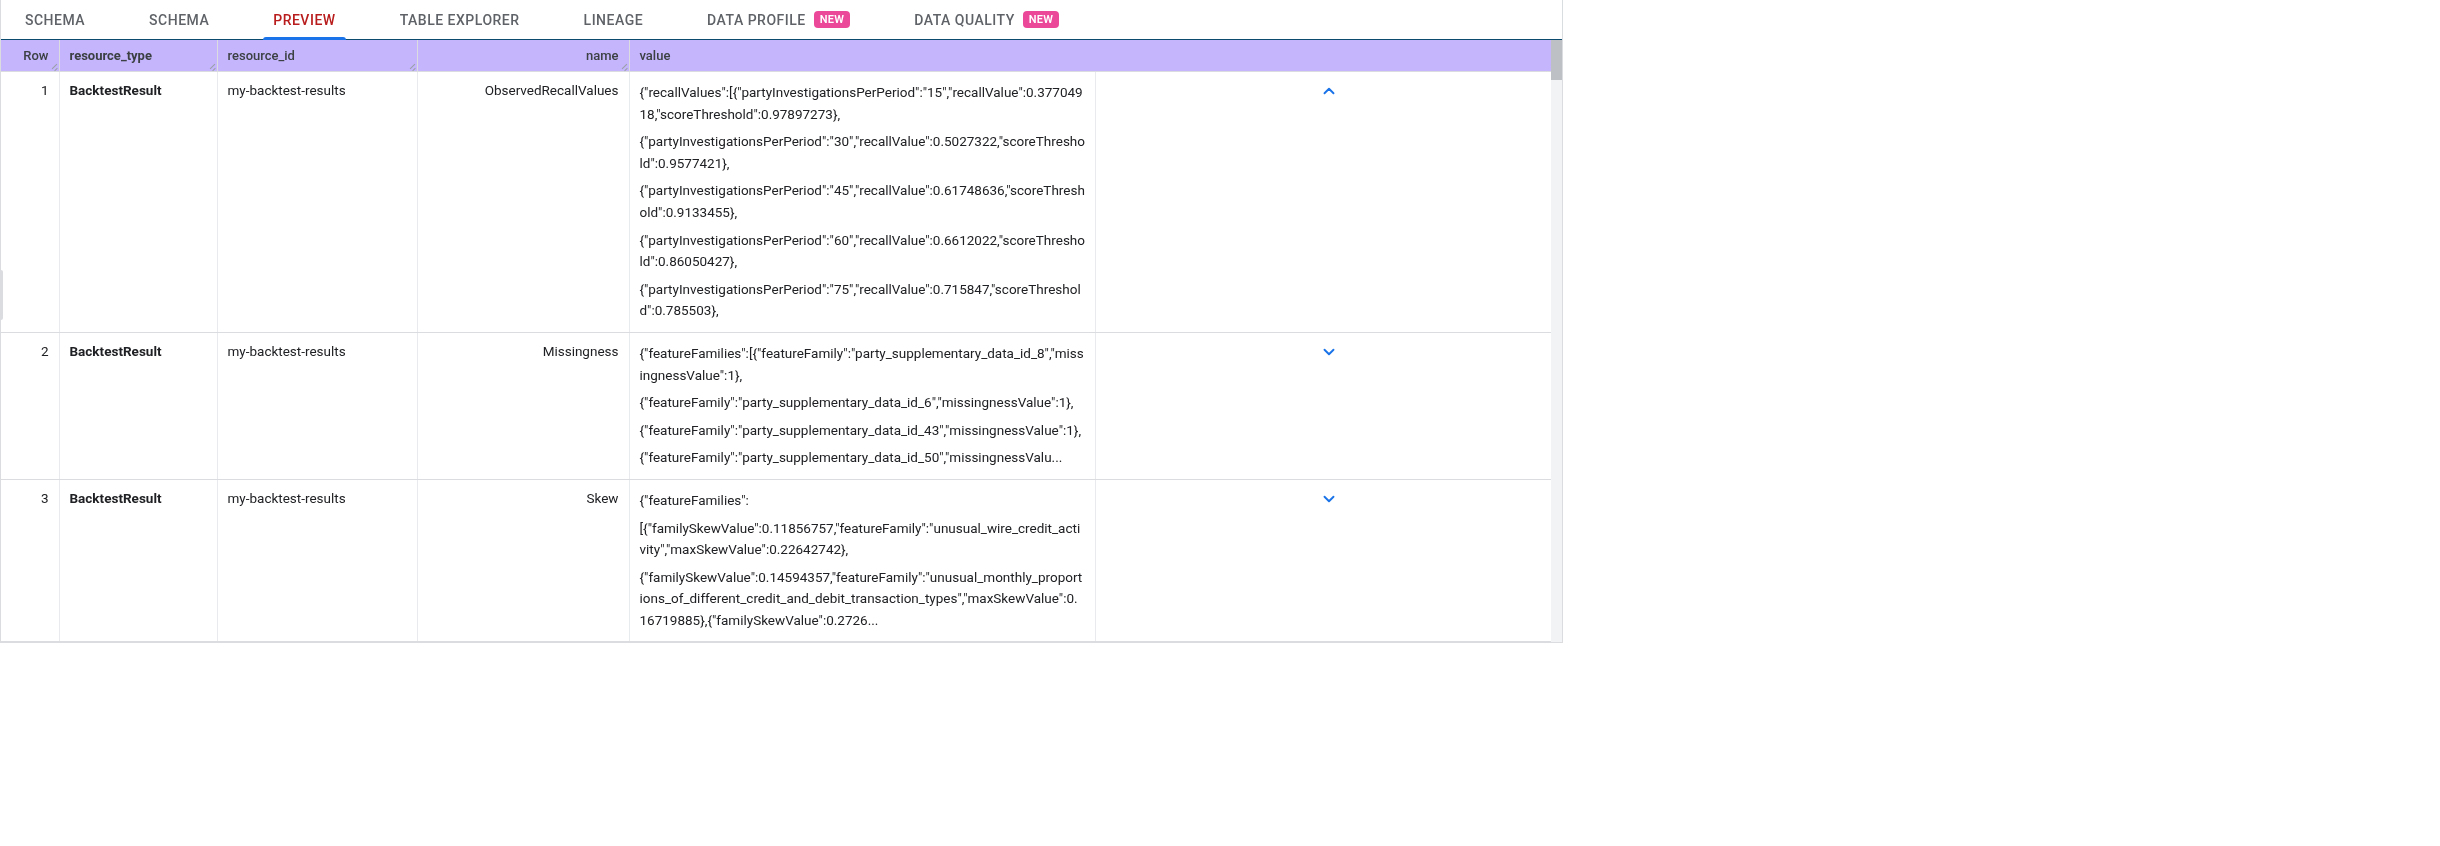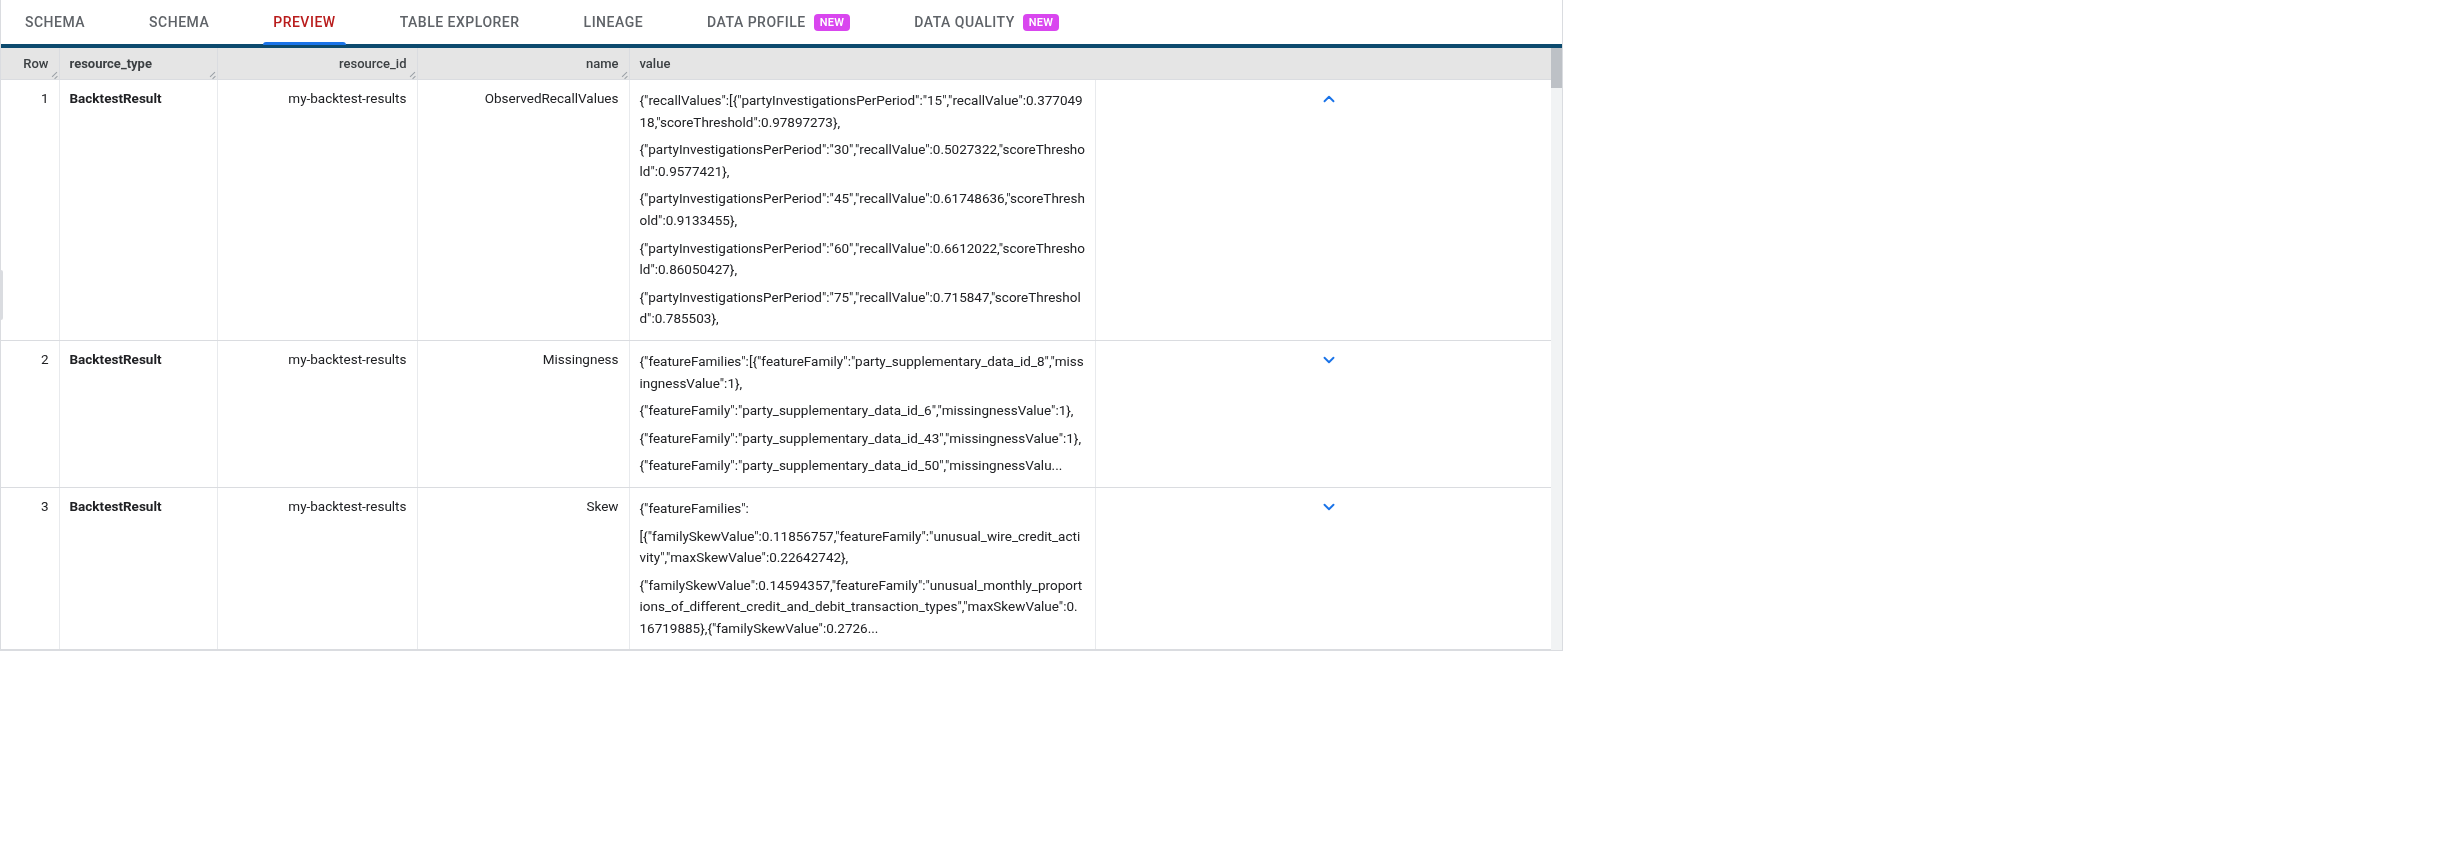--- a/index.html
+++ b/index.html
@@ -17,8 +17,8 @@
   .tabs {
     display: flex;
     align-items: flex-start;
-    height: 48px;
-    border-bottom: 4px solid #0c4a6e;
+    height: 40px;
+    border-bottom: 1px solid #0c4a6e;
     padding: 0 14px;
     gap: 44px;
     font-size: 14px;

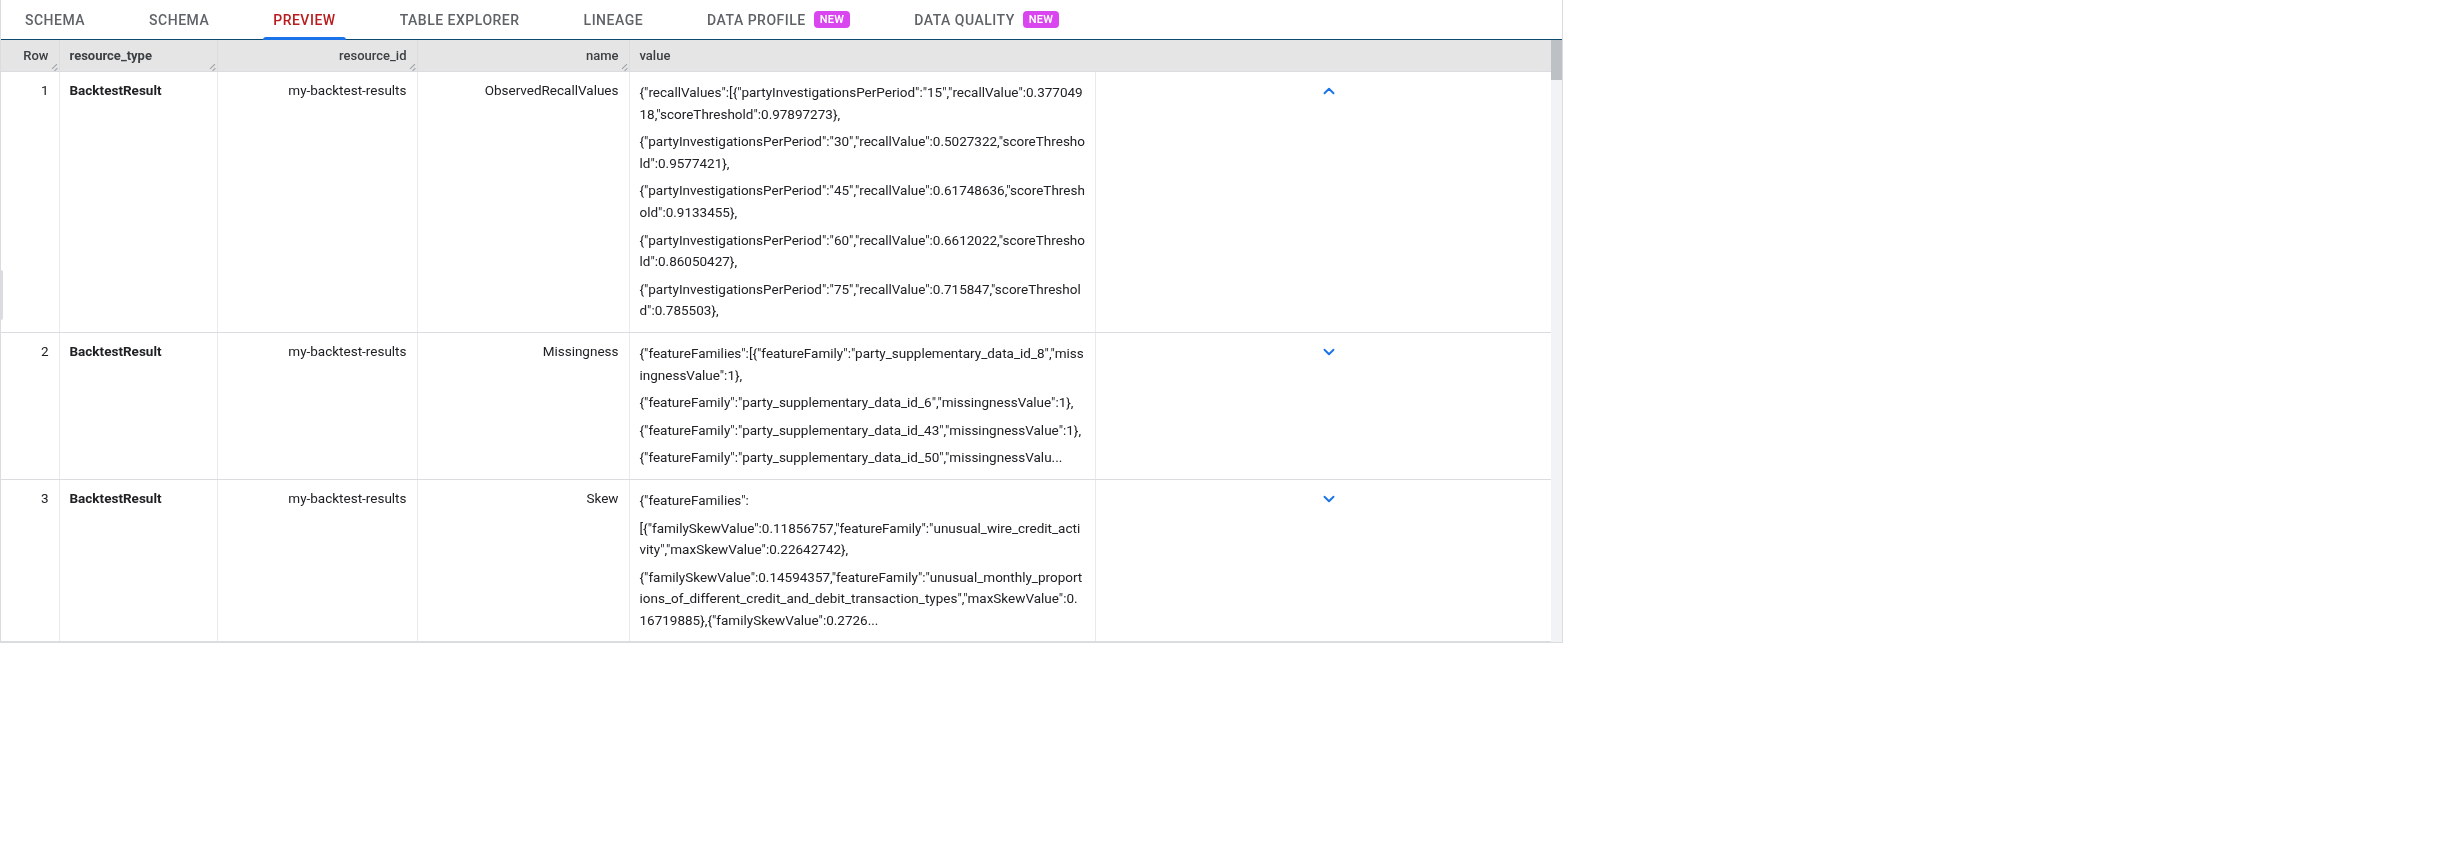--- a/index.html
+++ b/index.html
@@ -47,7 +47,7 @@
     border-radius: 3px 3px 0 0;
   }
   .new-badge {
-    background: #d946ef;
+    background: #ec4899;
     color: #fff;
     font-size: 11px;
     font-weight: 600;

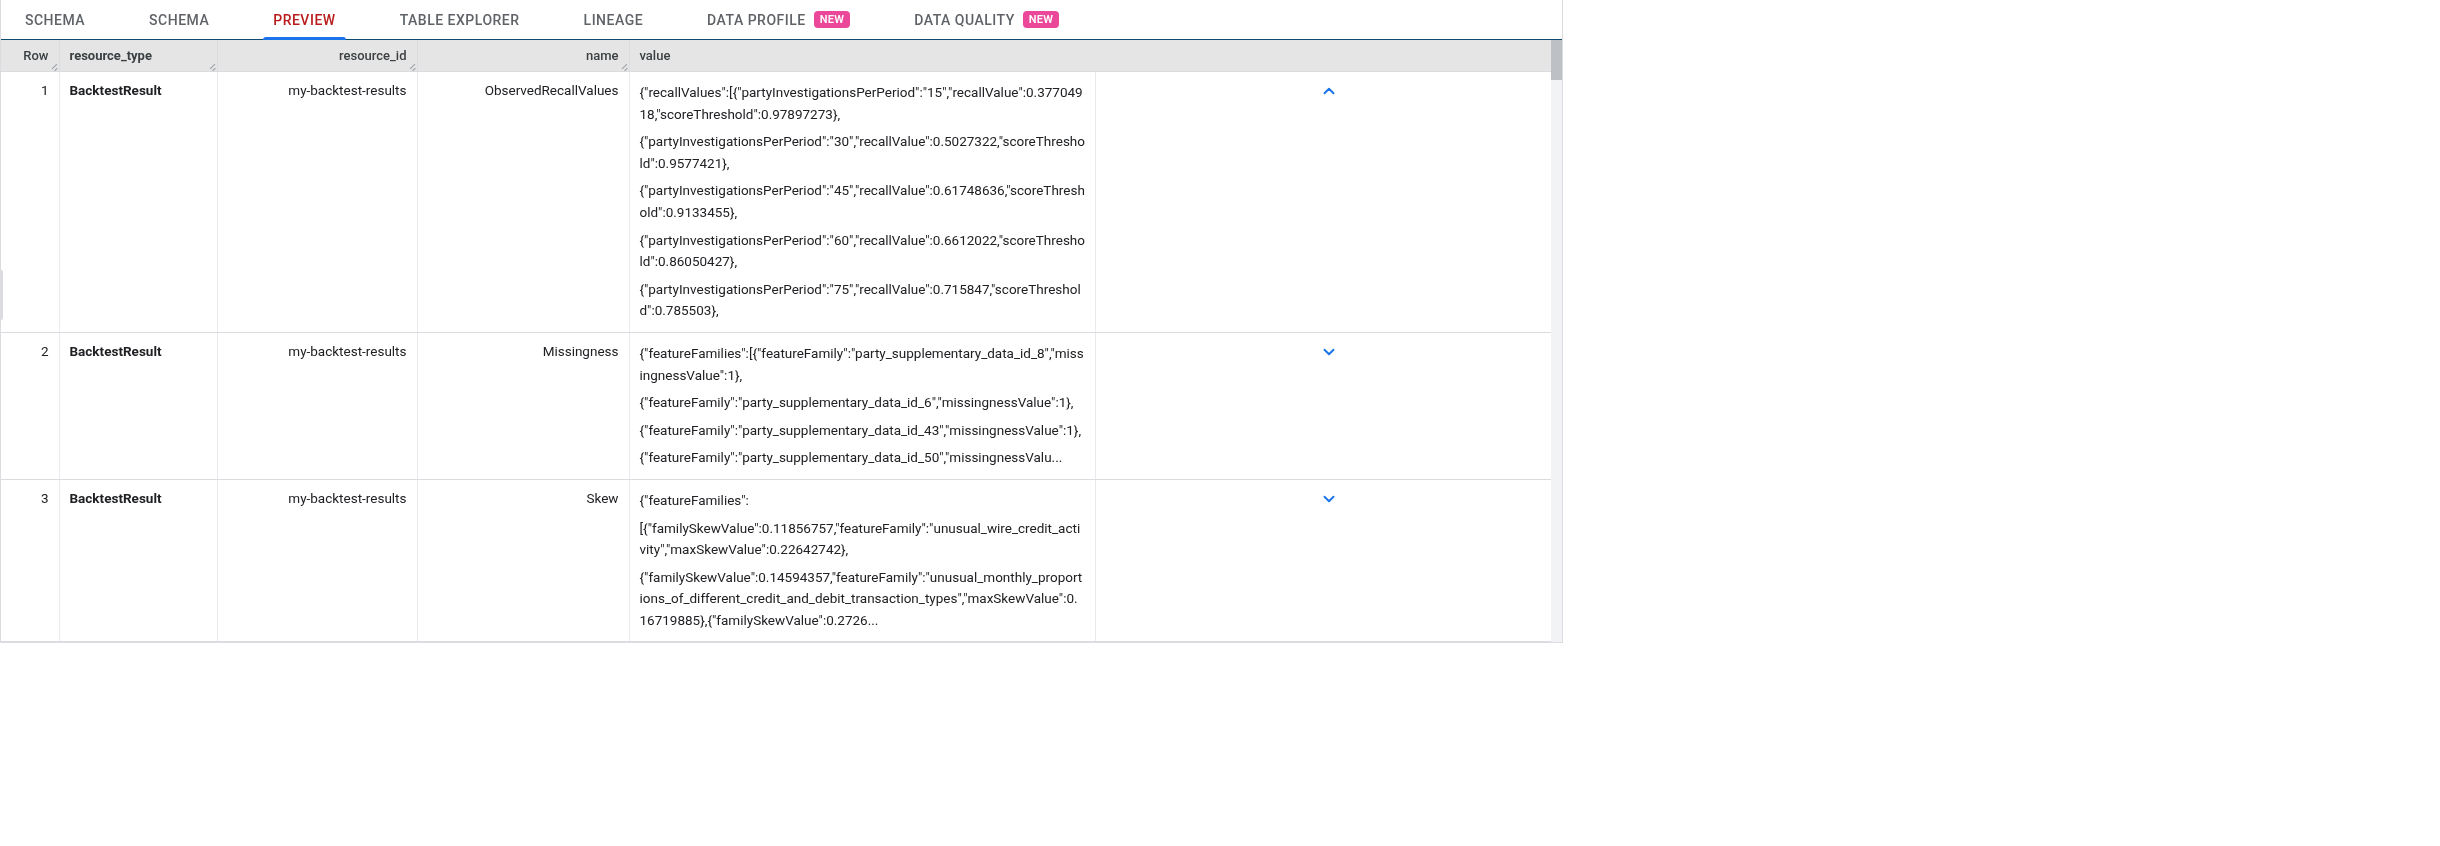--- a/index.html
+++ b/index.html
@@ -65,7 +65,7 @@
     text-align: left;
     font-weight: 500;
     color: #3c4043;
-    background: #e5e5e5;
+    background: #c4b5fd;
     padding: 8px 10px;
     border-bottom: 1px solid #dadce0;
     border-right: 1px solid #dadce0;

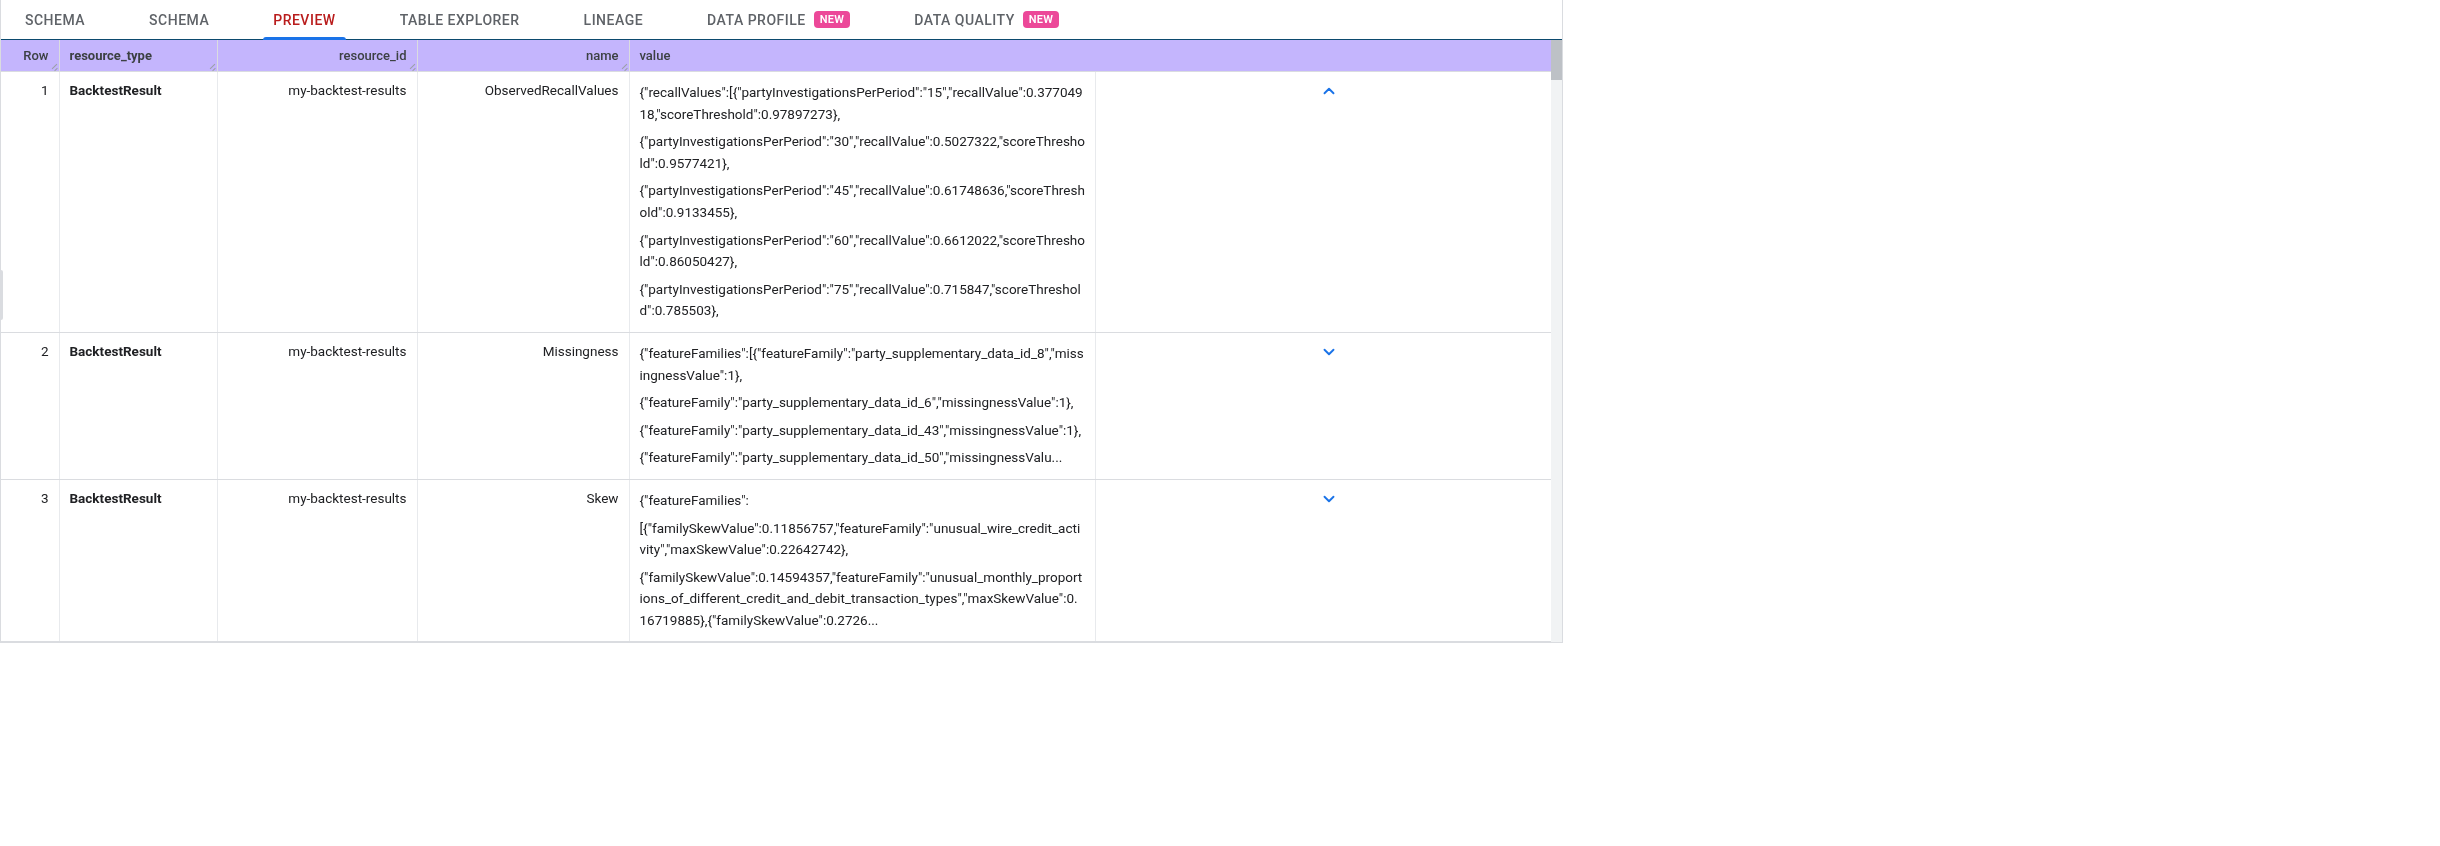--- a/index.html
+++ b/index.html
@@ -99,7 +99,7 @@
   td:last-child { border-right: none; }
   .col-row { width: 58px; text-align: right; }
   .col-restype { width: 158px; font-weight: bold; }
-  .col-resid { width: 200px; text-align: right; }
+  .col-resid { width: 200px; }
   .col-name { width: 212px; text-align: right; }
   .col-value { width: auto; }
   .col-toggle { width: 44px; text-align: center; }

